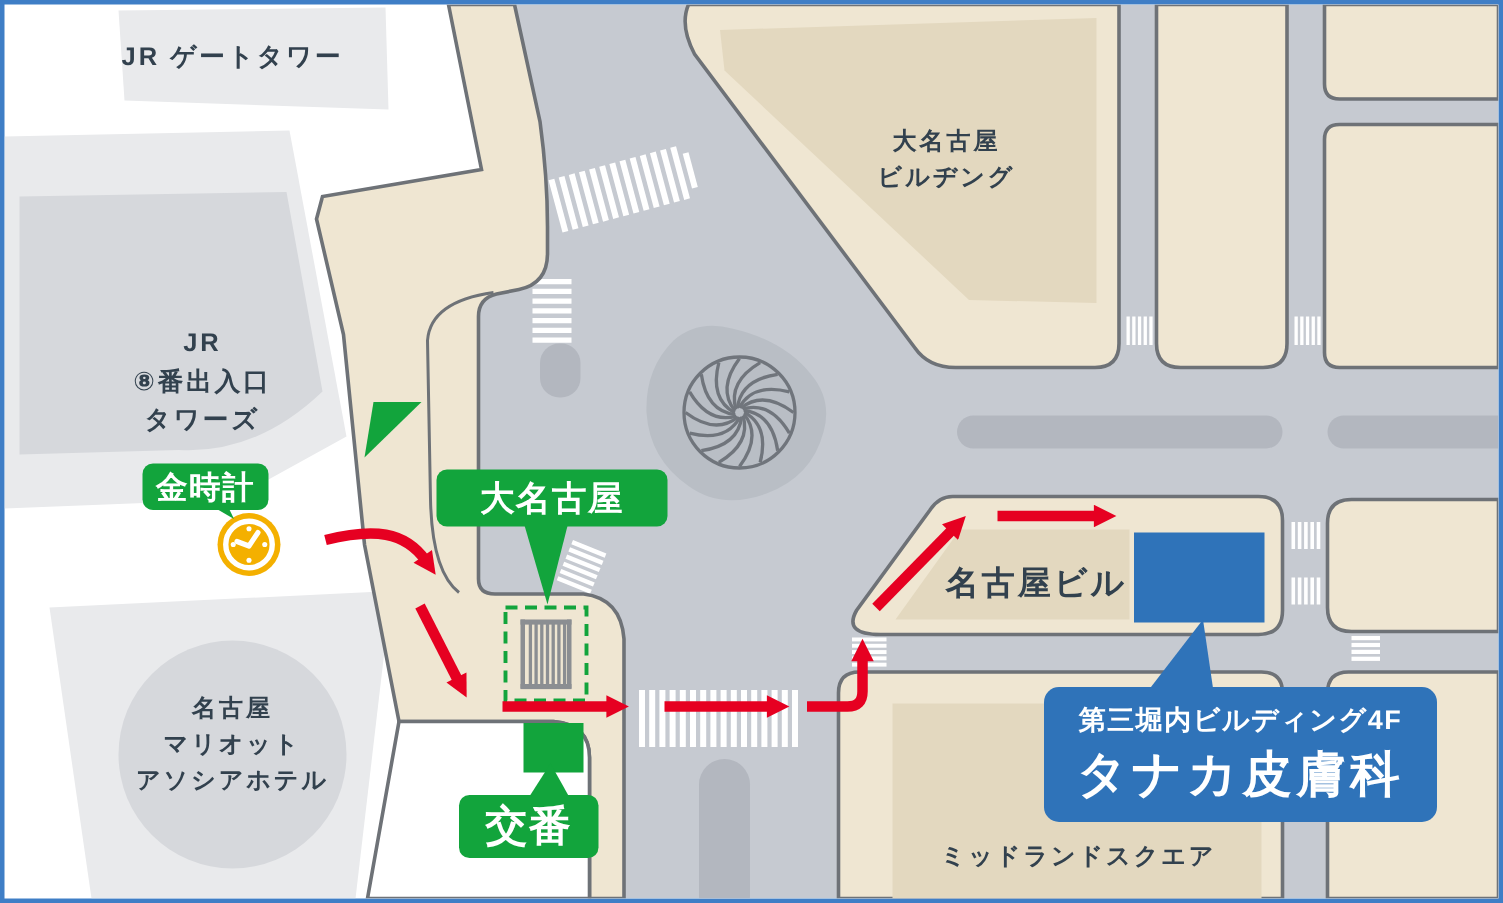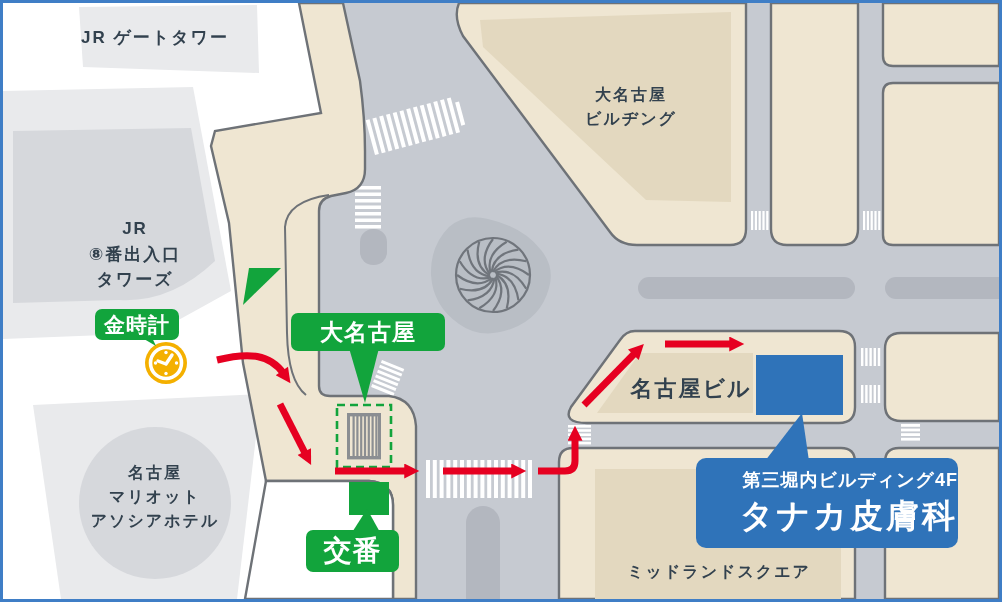--- a/index.html
+++ b/index.html
@@ -24,7 +24,7 @@
   }
   .callout{
     position:absolute;background:#2f73b9;color:#ffffff;border-radius:10px;
-    display:flex;flex-direction:column;align-items:flex-end;justify-content:center;
+    display:flex;flex-direction:column;align-items:center;justify-content:center;
     text-align:center;
   }
   .callout .line1{font-size:18px;font-weight:bold;letter-spacing:1px;}

